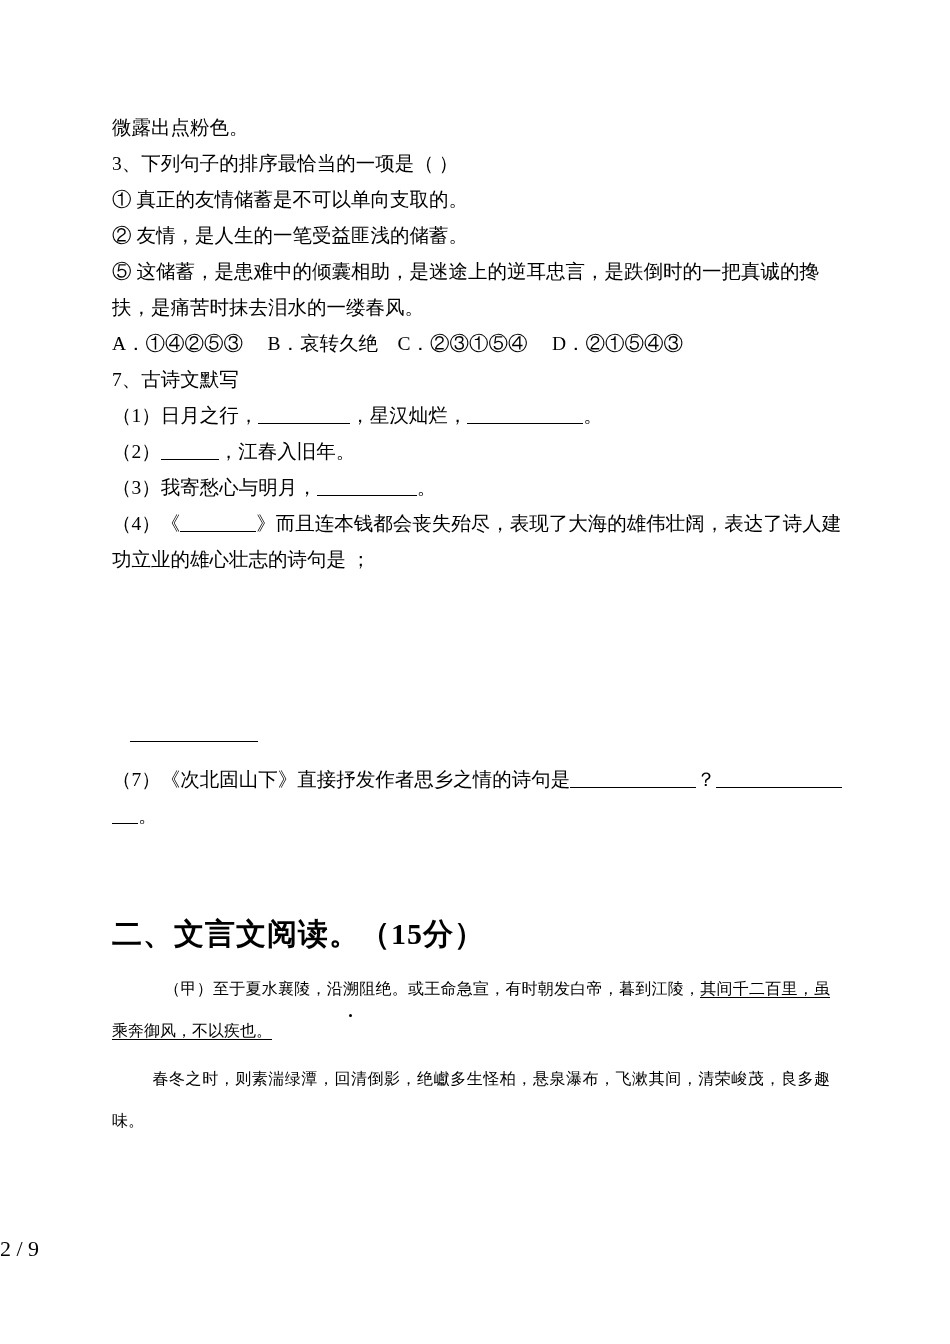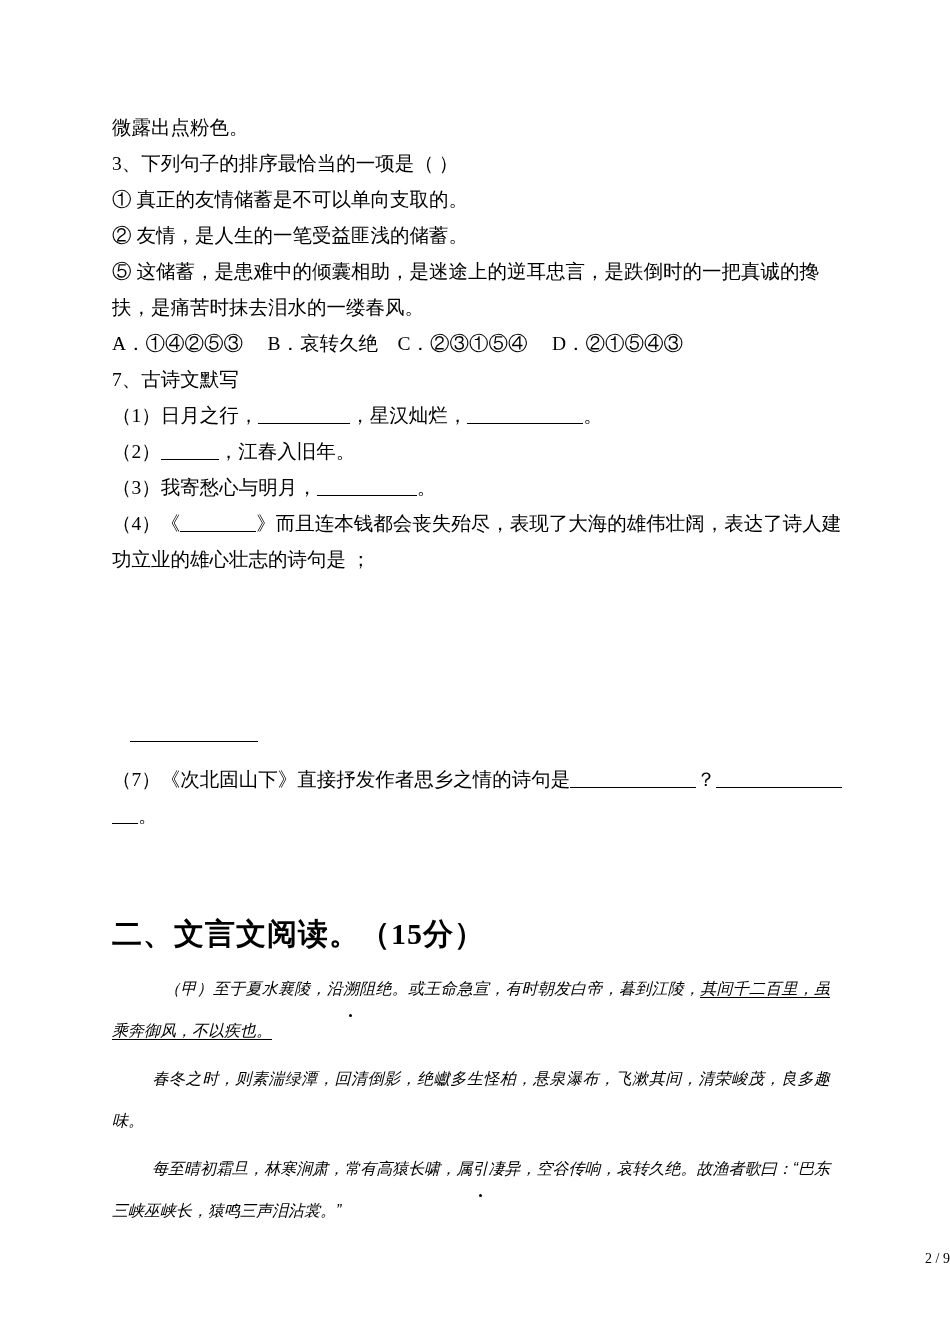--- a/index.html
+++ b/index.html
@@ -98,7 +98,6 @@
     margin: 0 12px 6px 0;
     padding: 0;
     text-align: justify;
-    font-style: italic;
   }
   .s2 .ind { display: inline-block; width: 52px; }
   .s2 .ind-sm { display: inline-block; width: 40px; }

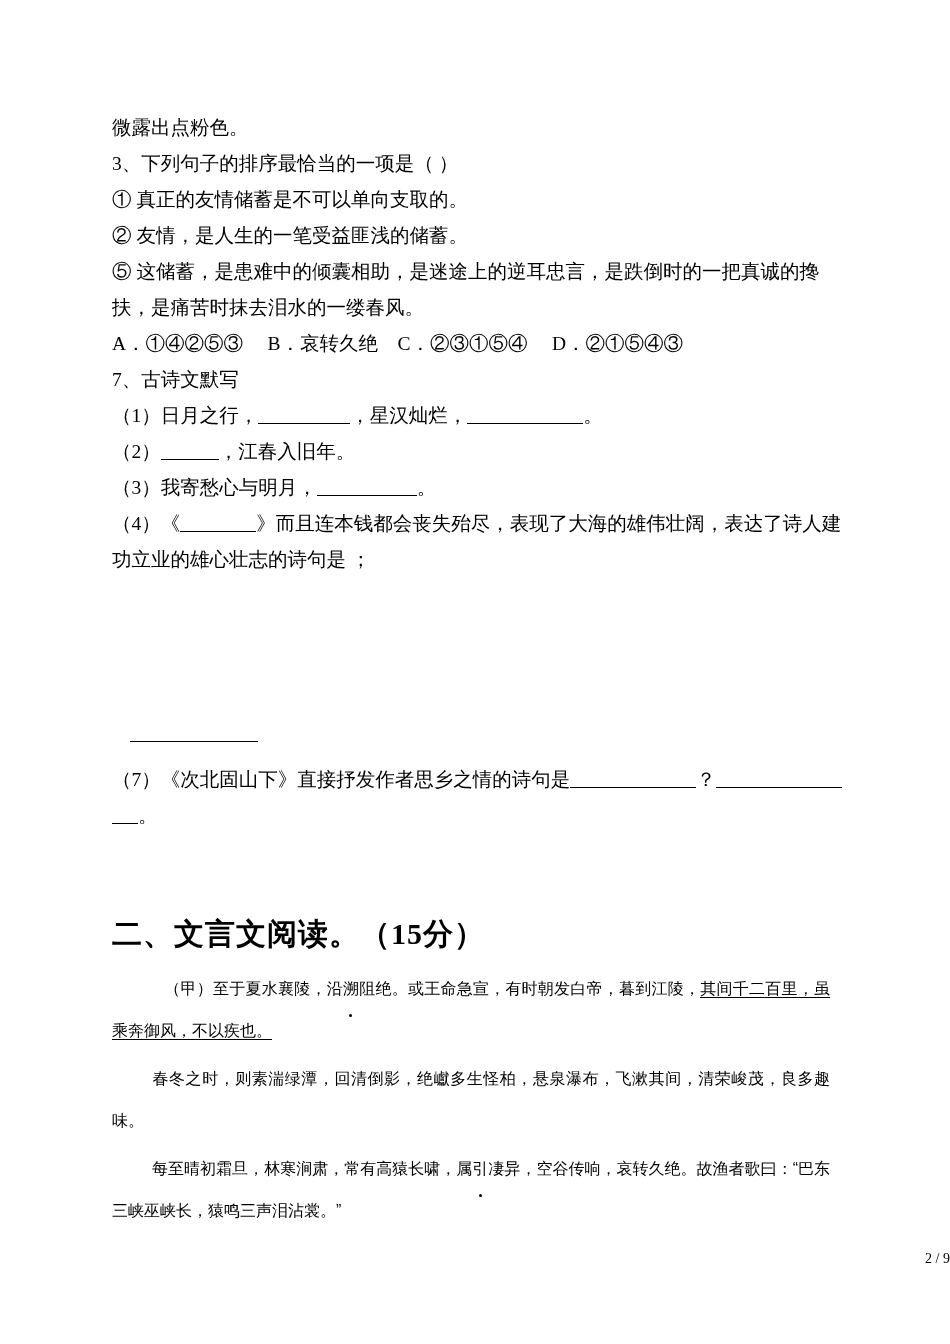--- a/index.html
+++ b/index.html
@@ -174,7 +174,6 @@
 
     <p><span class="ind-sm"></span><span>春冬之时，则素湍绿潭，回清倒影，绝巘多生怪柏，悬泉瀑布，飞漱其间，清荣峻茂，良多趣味。</span></p>
 
-    <p><span class="ind-sm"></span><span>每至晴初霜旦，林寒涧肃，常有高猿长啸，属</span><span class="dotchar">引</span><span>凄异，空谷传响，哀转久绝。故渔者歌曰：“巴东三峡巫峡长，猿鸣三声泪沾裳。”</span></p>
 
   </div>
 

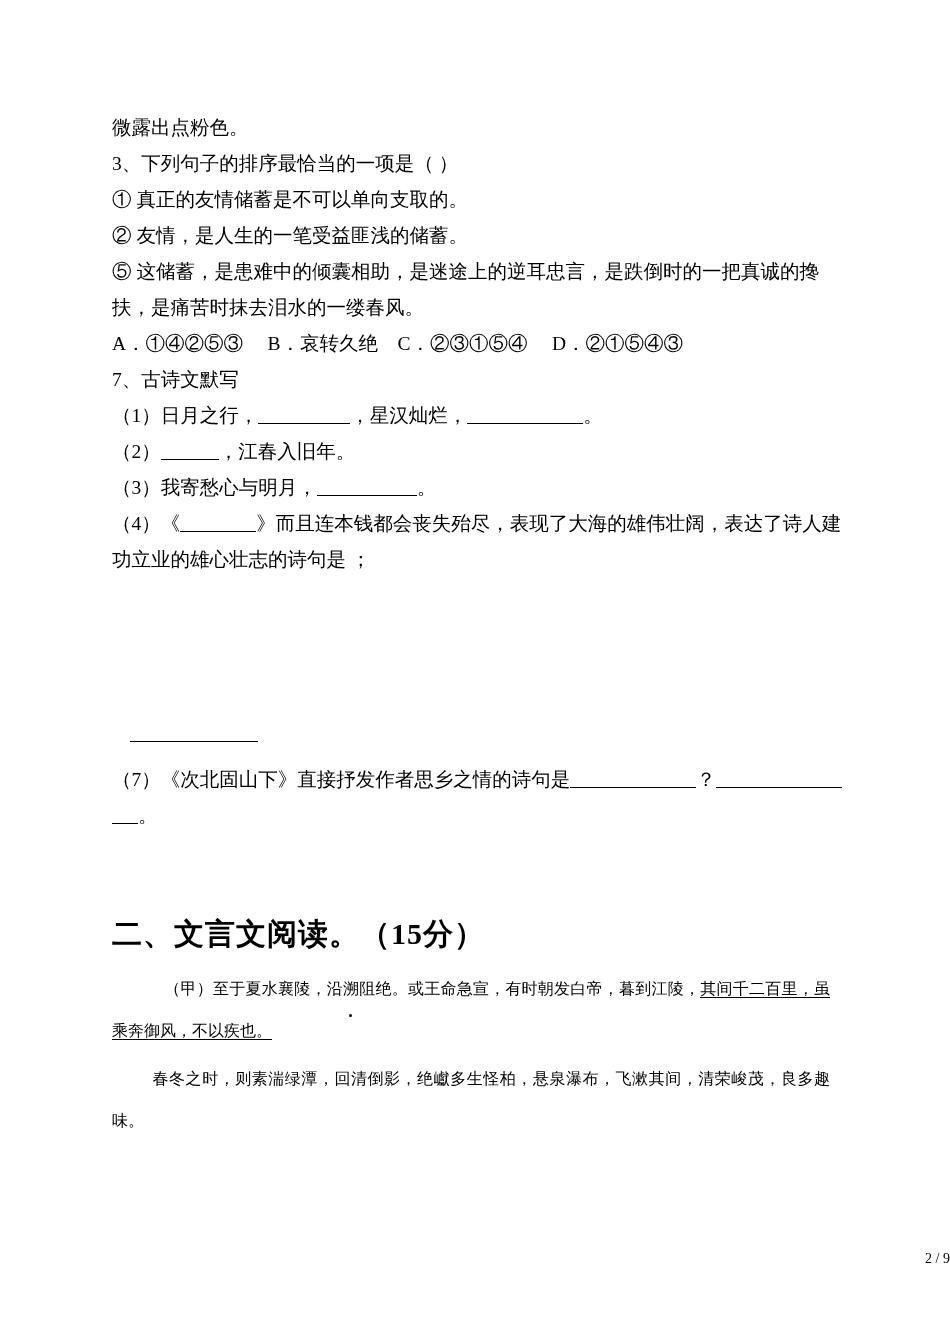--- a/index.html
+++ b/index.html
@@ -124,10 +124,9 @@
     left: 0;
     top: 1230px;
     width: 950px;
-    text-align: right;
-    font-size: 14px;
+    text-align: left;
+    font-size: 22px;
     font-family: "Liberation Serif", "DejaVu Serif", serif;
-    margin-top: 15px;
   }
 </style>
 </head>

